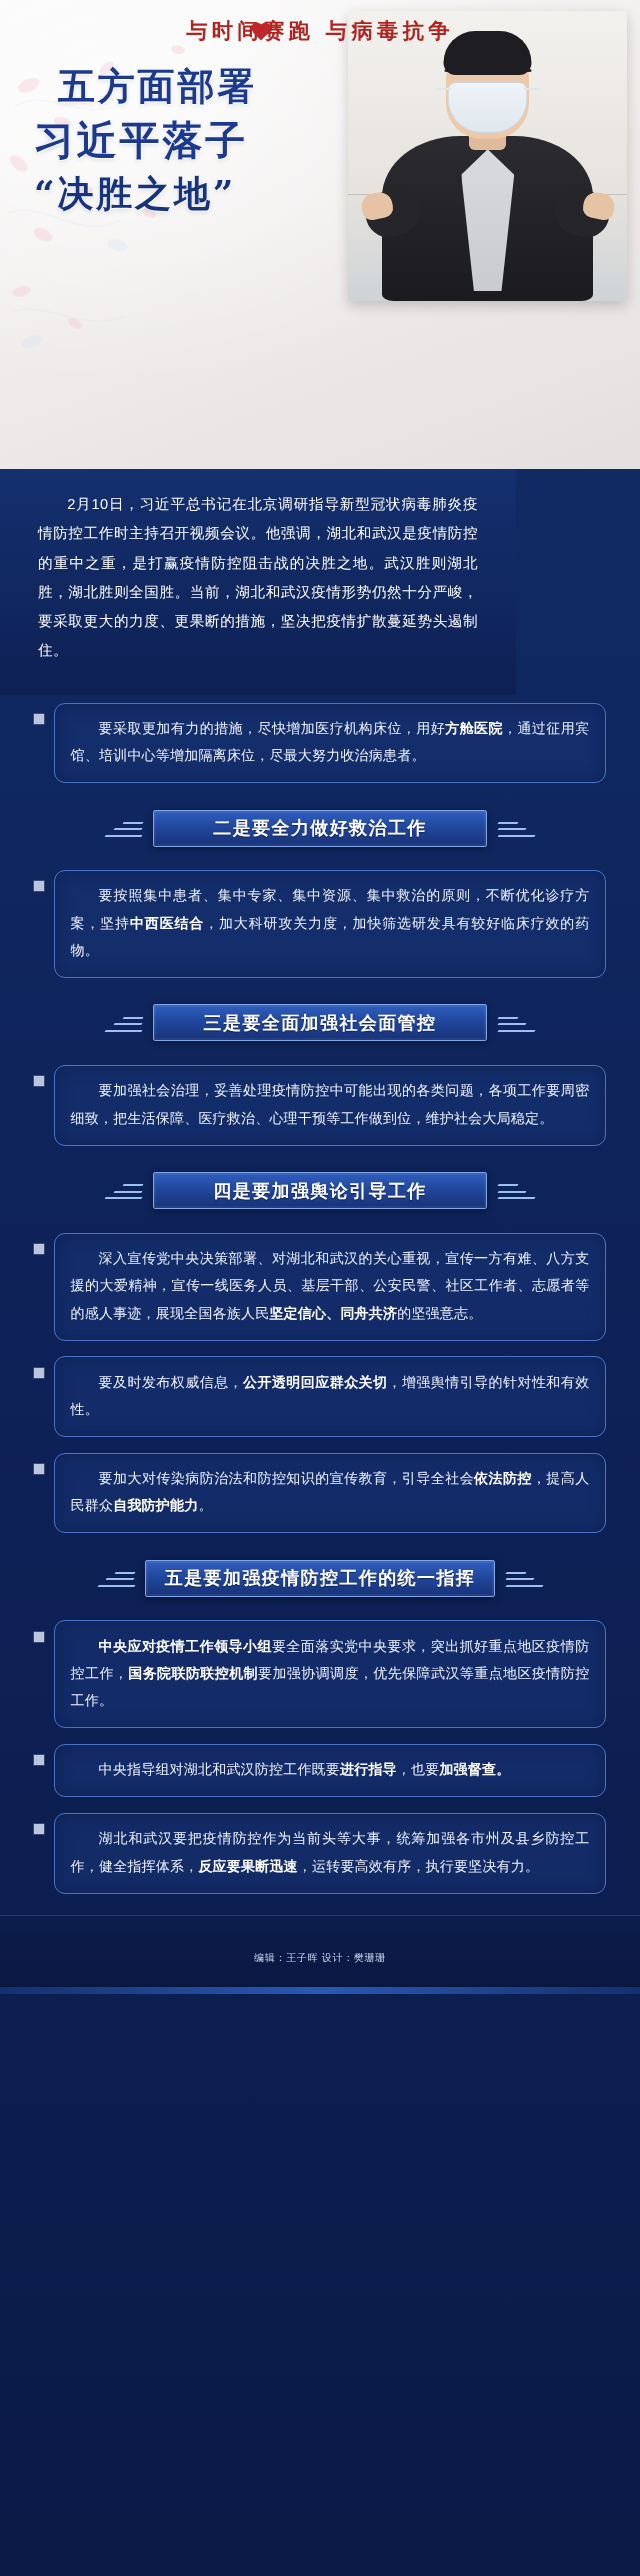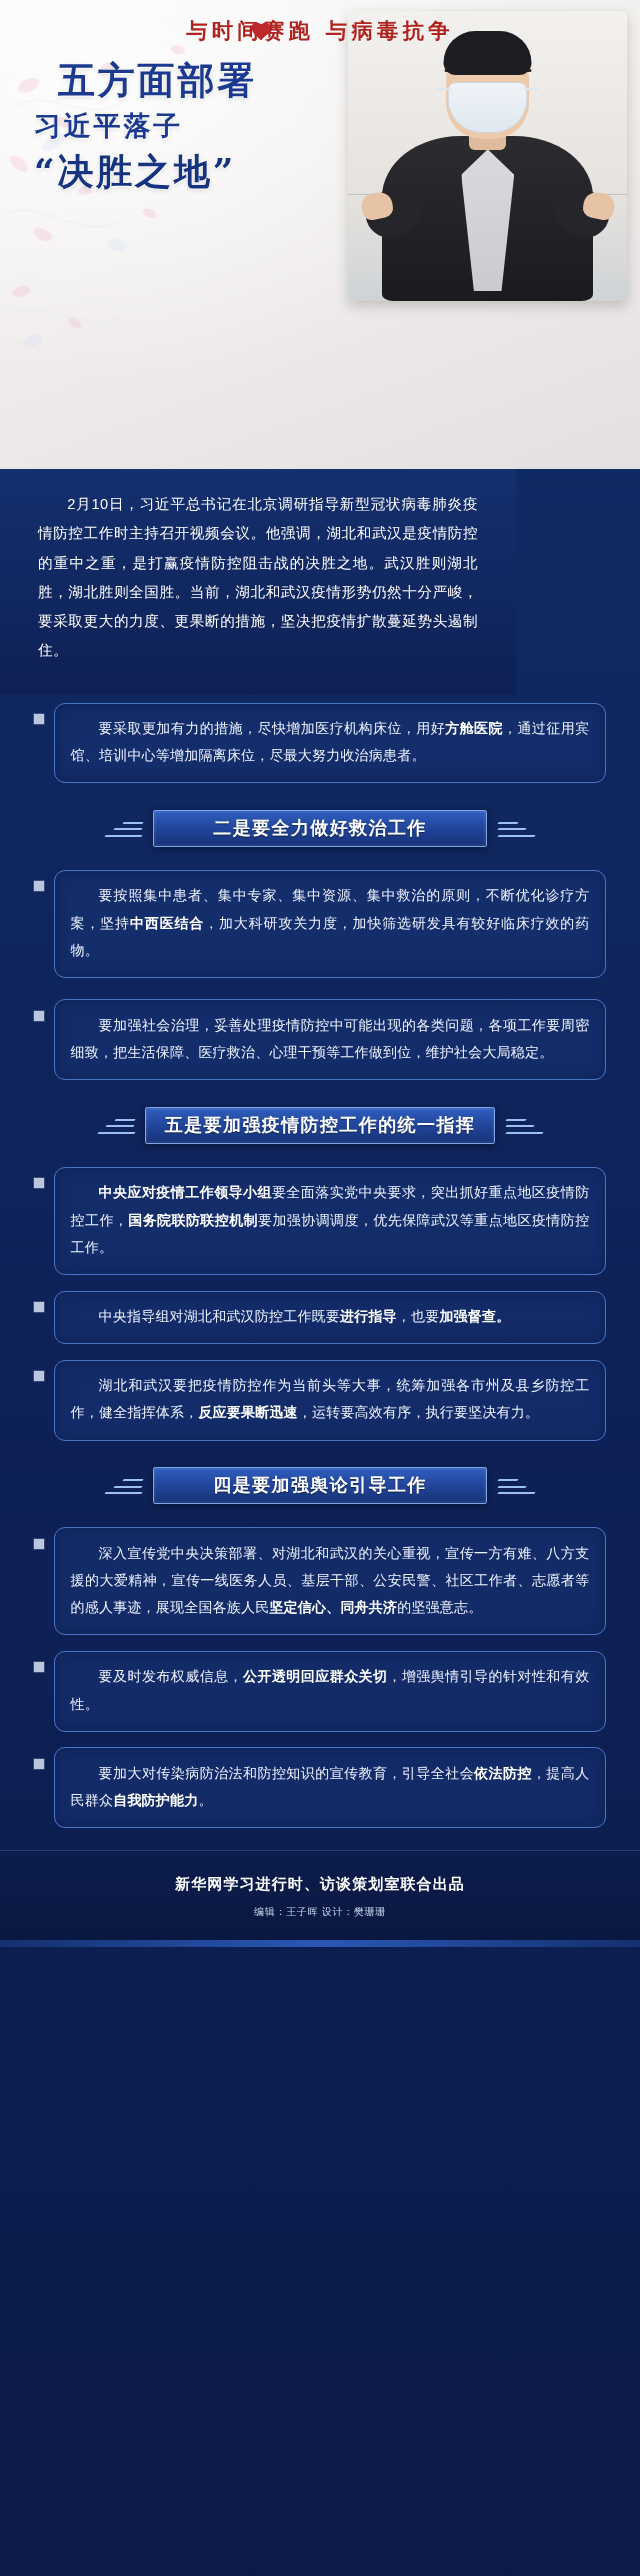--- a/index.html
+++ b/index.html
@@ -66,7 +66,7 @@
   .hero-title {
     position: absolute;
     left: 34px;
-    top: 58px;
+    top: 64px;
     width: 327px;
     z-index: 6;
   }

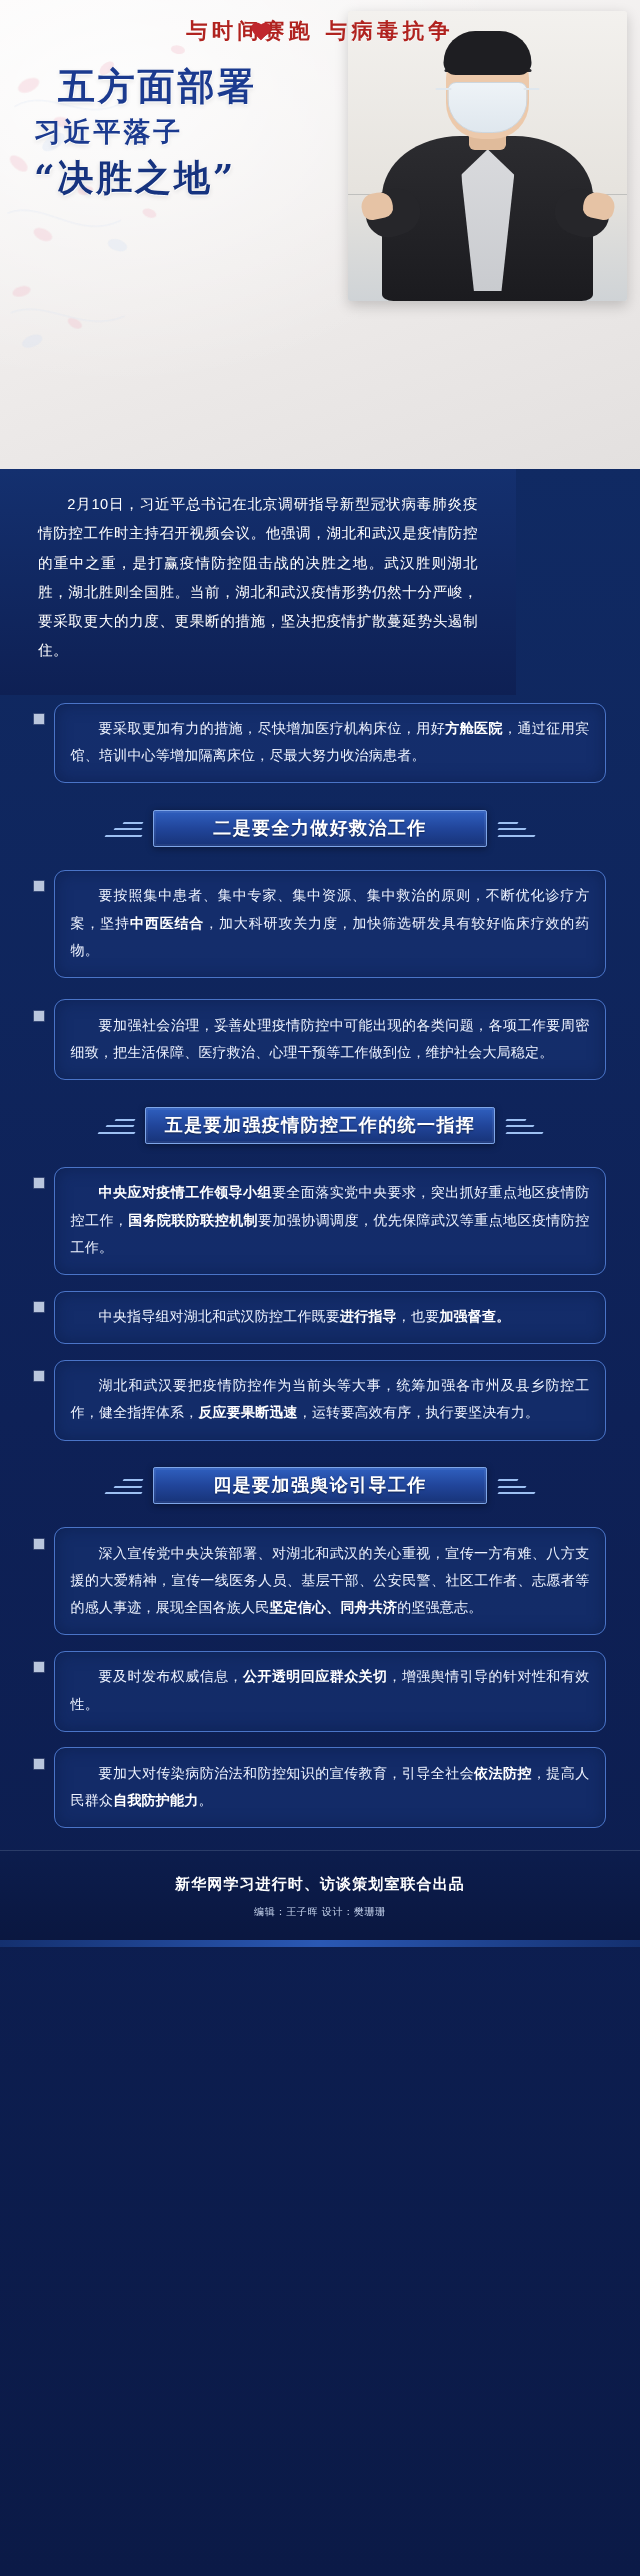--- a/index.html
+++ b/index.html
@@ -79,7 +79,7 @@
     text-shadow: 0.7px 1.4px 0 rgba(255,255,255,.85), 0 2.1px 5px rgba(0,0,0,.12);
   }
   .ht-1 { font-size: 37px; margin-left: 24px; }
-  .ht-2 { font-size: 27px; margin-top: 7.1px; }
+  .ht-2 { font-size: 40px; margin-top: 7.1px; }
   .ht-3 { font-size: 36px; margin-top: 7.1px; color: #16337f; }
 
   .hero-photo {

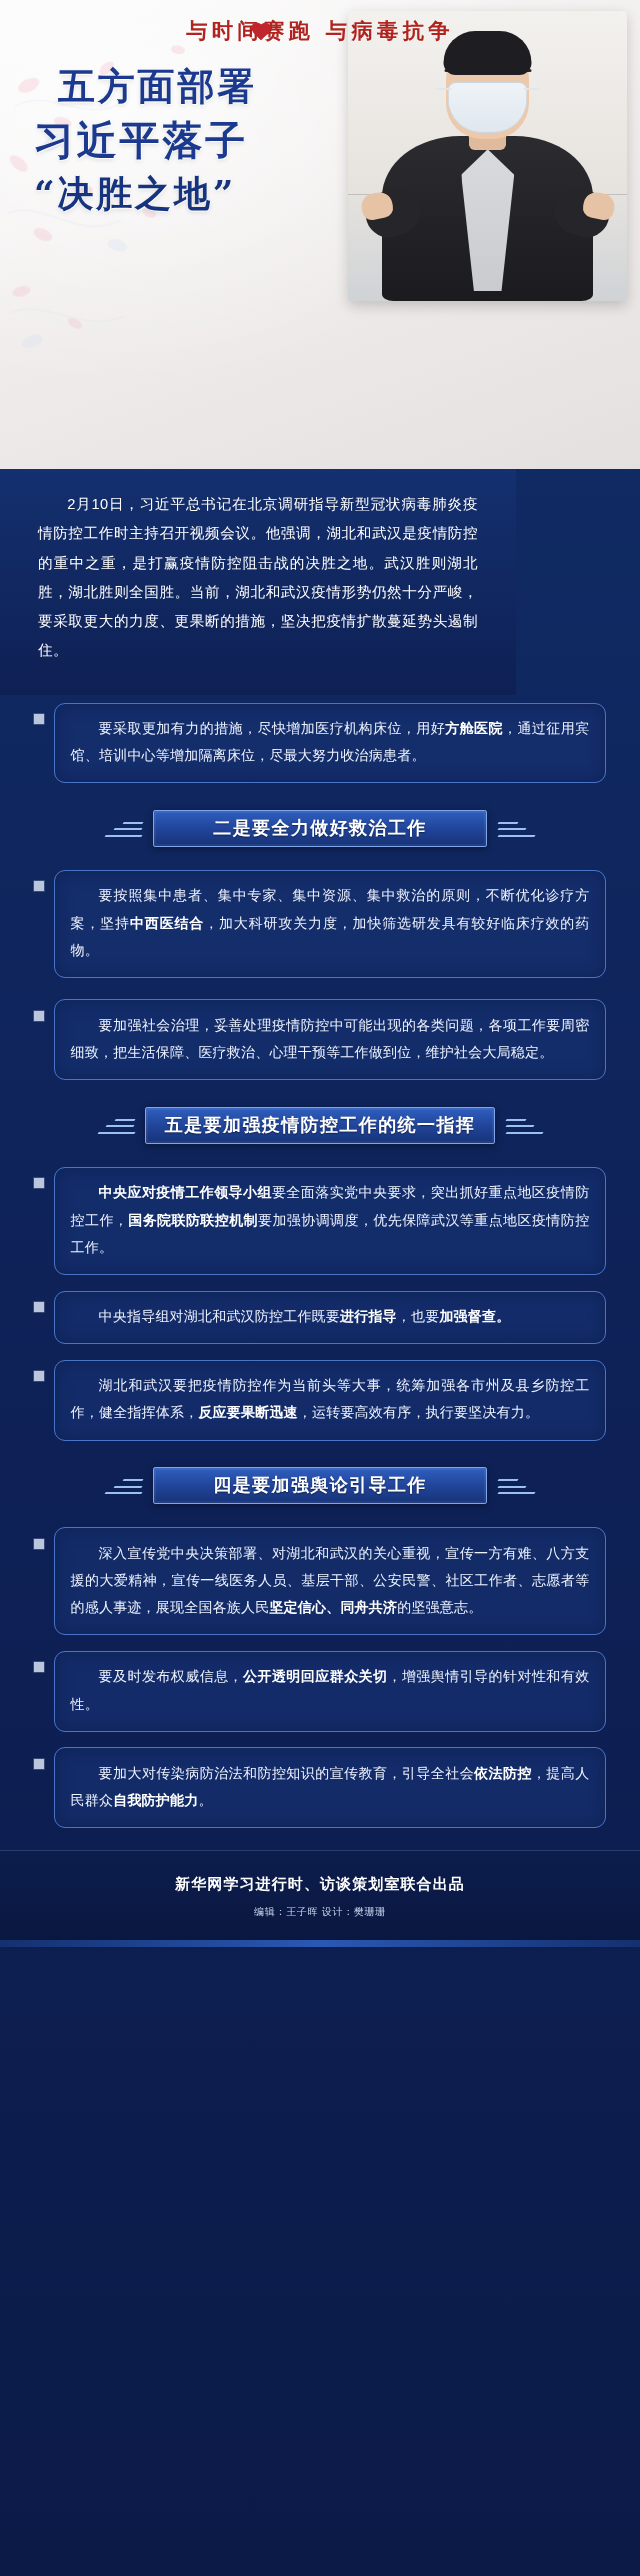--- a/index.html
+++ b/index.html
@@ -415,6 +415,21 @@
         </div>
       </div>
       <div class="section">
+        <div class="sec-head">
+          <div class="ribbon">
+            <span class="slashes left">
+              <i></i>
+              <i></i>
+              <i></i>
+            </span>
+            <span class="ribbon-text">三是要全面加强社会面管控</span>
+            <span class="slashes right">
+              <i></i>
+              <i></i>
+              <i></i>
+            </span>
+          </div>
+        </div>
         <div class="cards">
           <div class="card-row">
             <span class="bullet"></span>

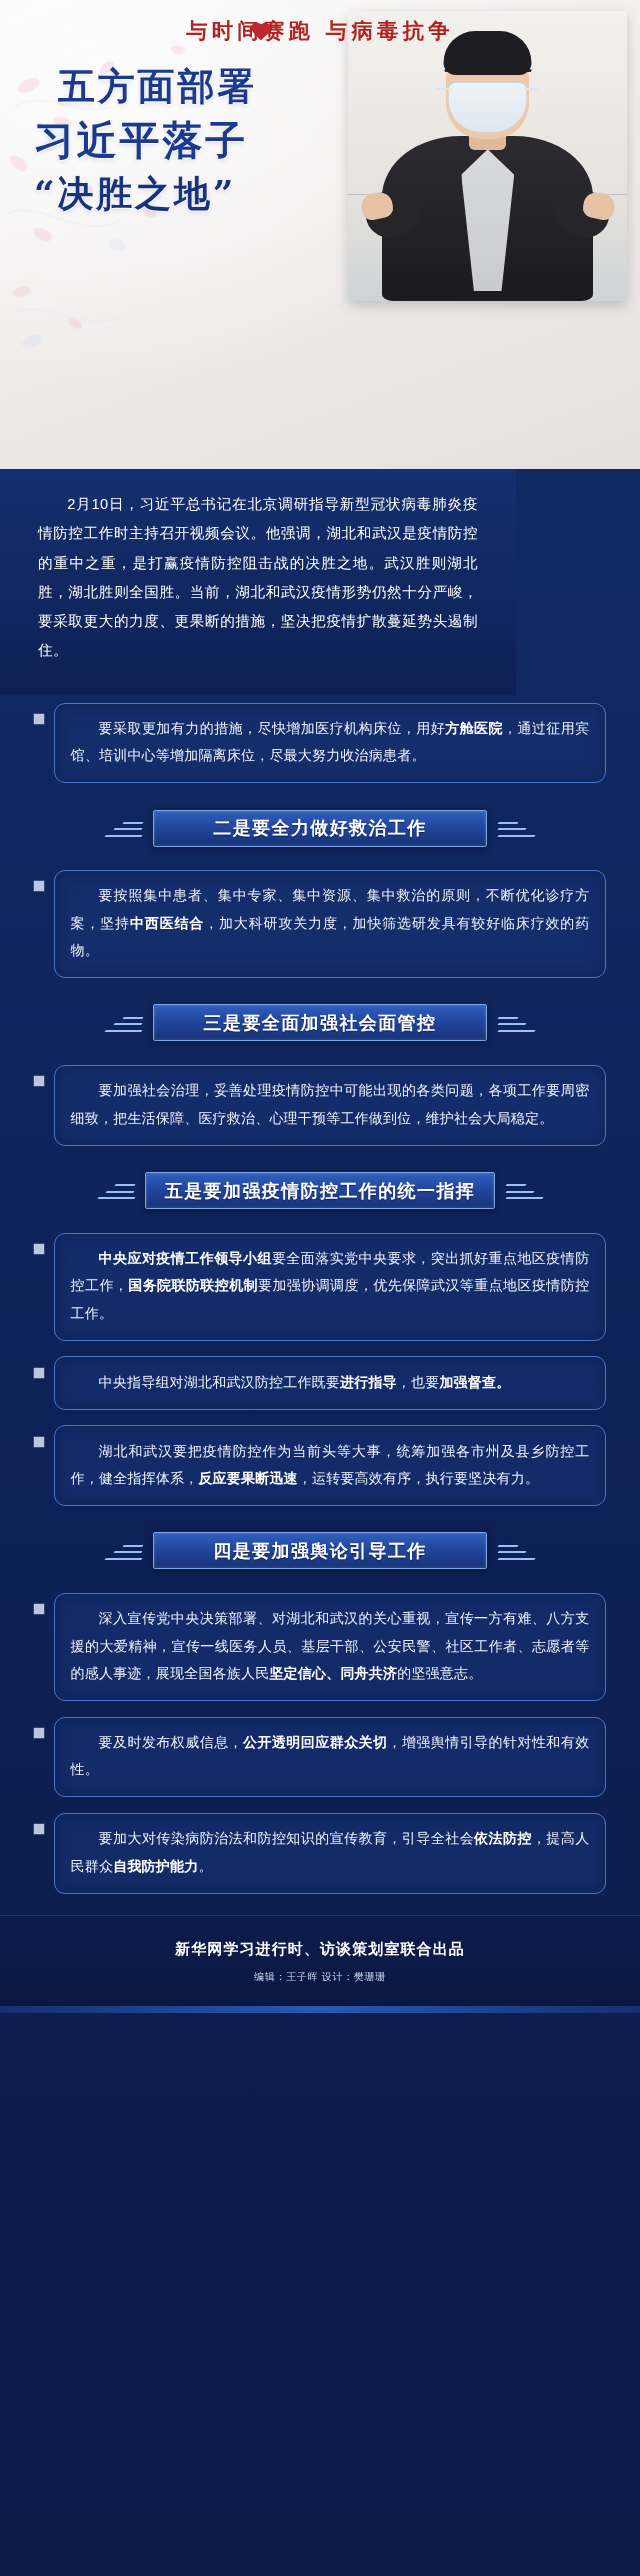--- a/index.html
+++ b/index.html
@@ -447,7 +447,7 @@
               <i></i>
               <i></i>
             </span>
-            <span class="ribbon-text">五是要加强疫情防控工作的统一指挥</span>
+            <span class="ribbon-text">四是要加强舆论引导工作</span>
             <span class="slashes right">
               <i></i>
               <i></i>
@@ -459,19 +459,19 @@
           <div class="card-row">
             <span class="bullet"></span>
             <div class="card">
-              <p><span class="em">中央应对疫情工作领导小组</span><span>要全面落实党中央要求，突出抓好重点地区疫情防控工作，</span><span class="em">国务院联防联控机制</span><span>要加强协调调度，优先保障武汉等重点地区疫情防控工作。</span></p>
-            </div>
-          </div>
-          <div class="card-row">
-            <span class="bullet"></span>
-            <div class="card">
-              <p><span>中央指导组对湖北和武汉防控工作既要</span><span class="em">进行指导</span><span>，也要</span><span class="em">加强督查。</span></p>
-            </div>
-          </div>
-          <div class="card-row">
-            <span class="bullet"></span>
-            <div class="card">
-              <p><span>湖北和武汉要把疫情防控作为当前头等大事，统筹加强各市州及县乡防控工作，健全指挥体系，</span><span class="em">反应要果断迅速</span><span>，运转要高效有序，执行要坚决有力。</span></p>
+              <p><span>深入宣传党中央决策部署、对湖北和武汉的关心重视，宣传一方有难、八方支援的大爱精神，宣传一线医务人员、基层干部、公安民警、社区工作者、志愿者等的感人事迹，展现全国各族人民</span><span class="em">坚定信心、同舟共济</span><span>的坚强意志。</span></p>
+            </div>
+          </div>
+          <div class="card-row">
+            <span class="bullet"></span>
+            <div class="card">
+              <p><span>要及时发布权威信息，</span><span class="em">公开透明回应群众关切</span><span>，增强舆情引导的针对性和有效性。</span></p>
+            </div>
+          </div>
+          <div class="card-row">
+            <span class="bullet"></span>
+            <div class="card">
+              <p><span>要加大对传染病防治法和防控知识的宣传教育，引导全社会</span><span class="em">依法防控</span><span>，提高人民群众</span><span class="em">自我防护能力</span><span>。</span></p>
             </div>
           </div>
         </div>
@@ -484,7 +484,7 @@
               <i></i>
               <i></i>
             </span>
-            <span class="ribbon-text">四是要加强舆论引导工作</span>
+            <span class="ribbon-text">五是要加强疫情防控工作的统一指挥</span>
             <span class="slashes right">
               <i></i>
               <i></i>
@@ -496,19 +496,19 @@
           <div class="card-row">
             <span class="bullet"></span>
             <div class="card">
-              <p><span>深入宣传党中央决策部署、对湖北和武汉的关心重视，宣传一方有难、八方支援的大爱精神，宣传一线医务人员、基层干部、公安民警、社区工作者、志愿者等的感人事迹，展现全国各族人民</span><span class="em">坚定信心、同舟共济</span><span>的坚强意志。</span></p>
-            </div>
-          </div>
-          <div class="card-row">
-            <span class="bullet"></span>
-            <div class="card">
-              <p><span>要及时发布权威信息，</span><span class="em">公开透明回应群众关切</span><span>，增强舆情引导的针对性和有效性。</span></p>
-            </div>
-          </div>
-          <div class="card-row">
-            <span class="bullet"></span>
-            <div class="card">
-              <p><span>要加大对传染病防治法和防控知识的宣传教育，引导全社会</span><span class="em">依法防控</span><span>，提高人民群众</span><span class="em">自我防护能力</span><span>。</span></p>
+              <p><span class="em">中央应对疫情工作领导小组</span><span>要全面落实党中央要求，突出抓好重点地区疫情防控工作，</span><span class="em">国务院联防联控机制</span><span>要加强协调调度，优先保障武汉等重点地区疫情防控工作。</span></p>
+            </div>
+          </div>
+          <div class="card-row">
+            <span class="bullet"></span>
+            <div class="card">
+              <p><span>中央指导组对湖北和武汉防控工作既要</span><span class="em">进行指导</span><span>，也要</span><span class="em">加强督查。</span></p>
+            </div>
+          </div>
+          <div class="card-row">
+            <span class="bullet"></span>
+            <div class="card">
+              <p><span>湖北和武汉要把疫情防控作为当前头等大事，统筹加强各市州及县乡防控工作，健全指挥体系，</span><span class="em">反应要果断迅速</span><span>，运转要高效有序，执行要坚决有力。</span></p>
             </div>
           </div>
         </div>

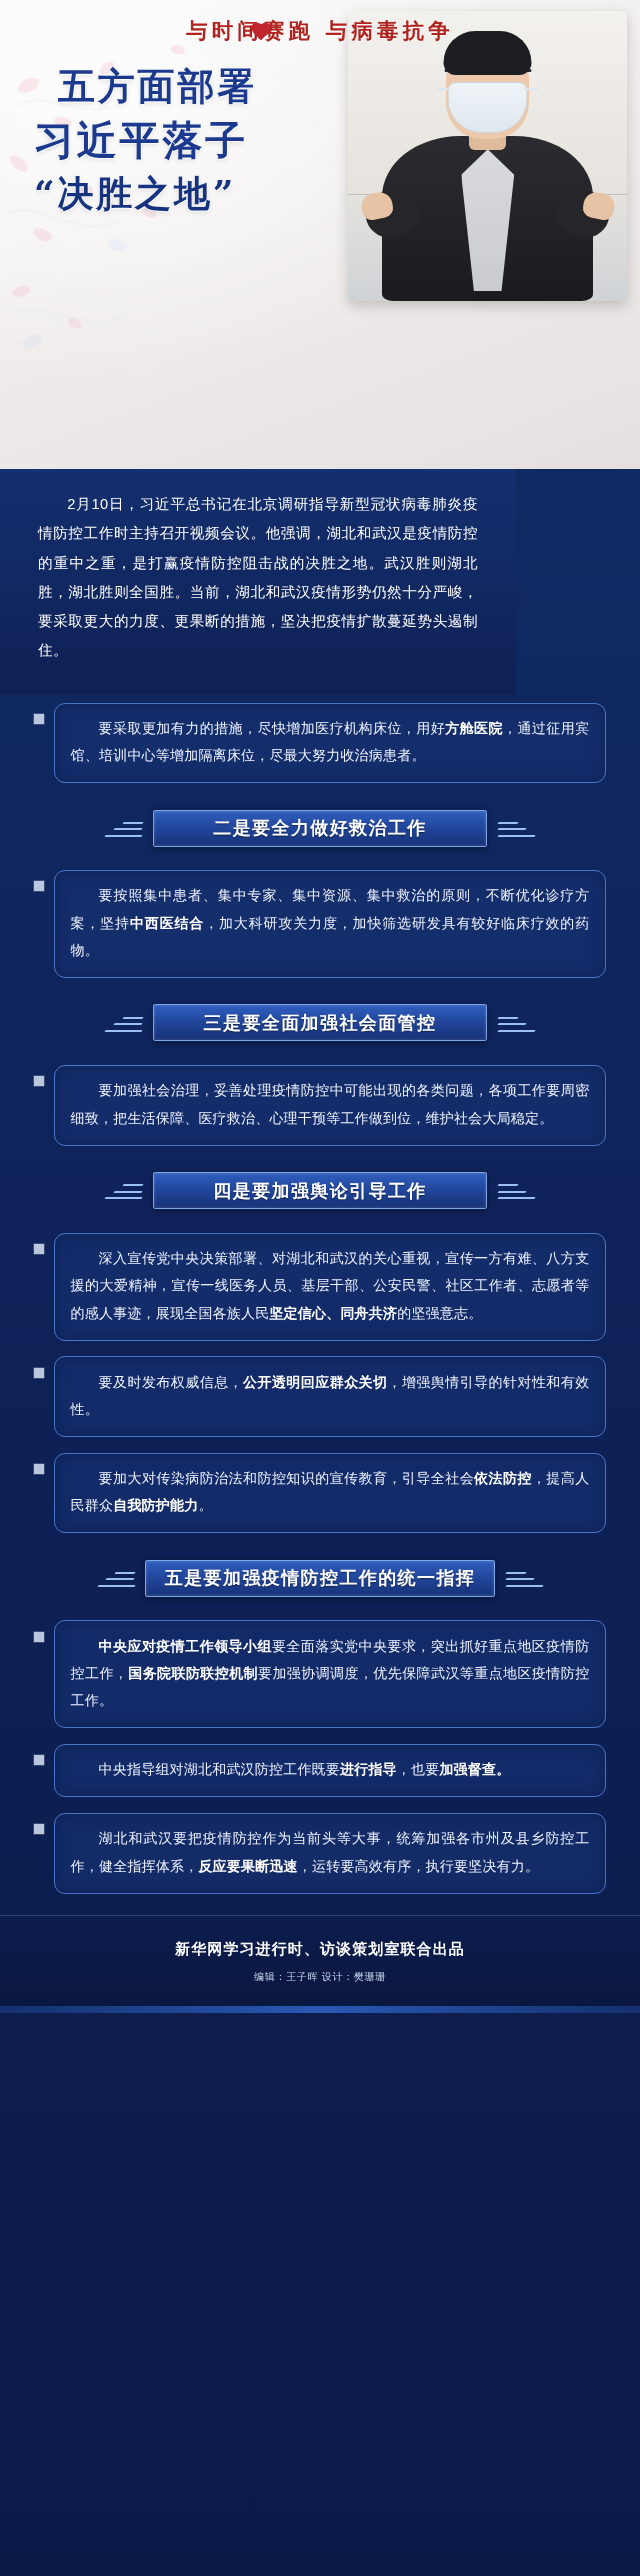--- a/index.html
+++ b/index.html
@@ -516,7 +516,6 @@
     </div>
 
   <div class="footer">
-    <div class="footer-main">新华网学习进行时、访谈策划室联合出品</div>
     <div class="footer-sub">编辑：王子晖   设计：樊珊珊</div>
   </div>
   <div class="footer-bar"></div>

